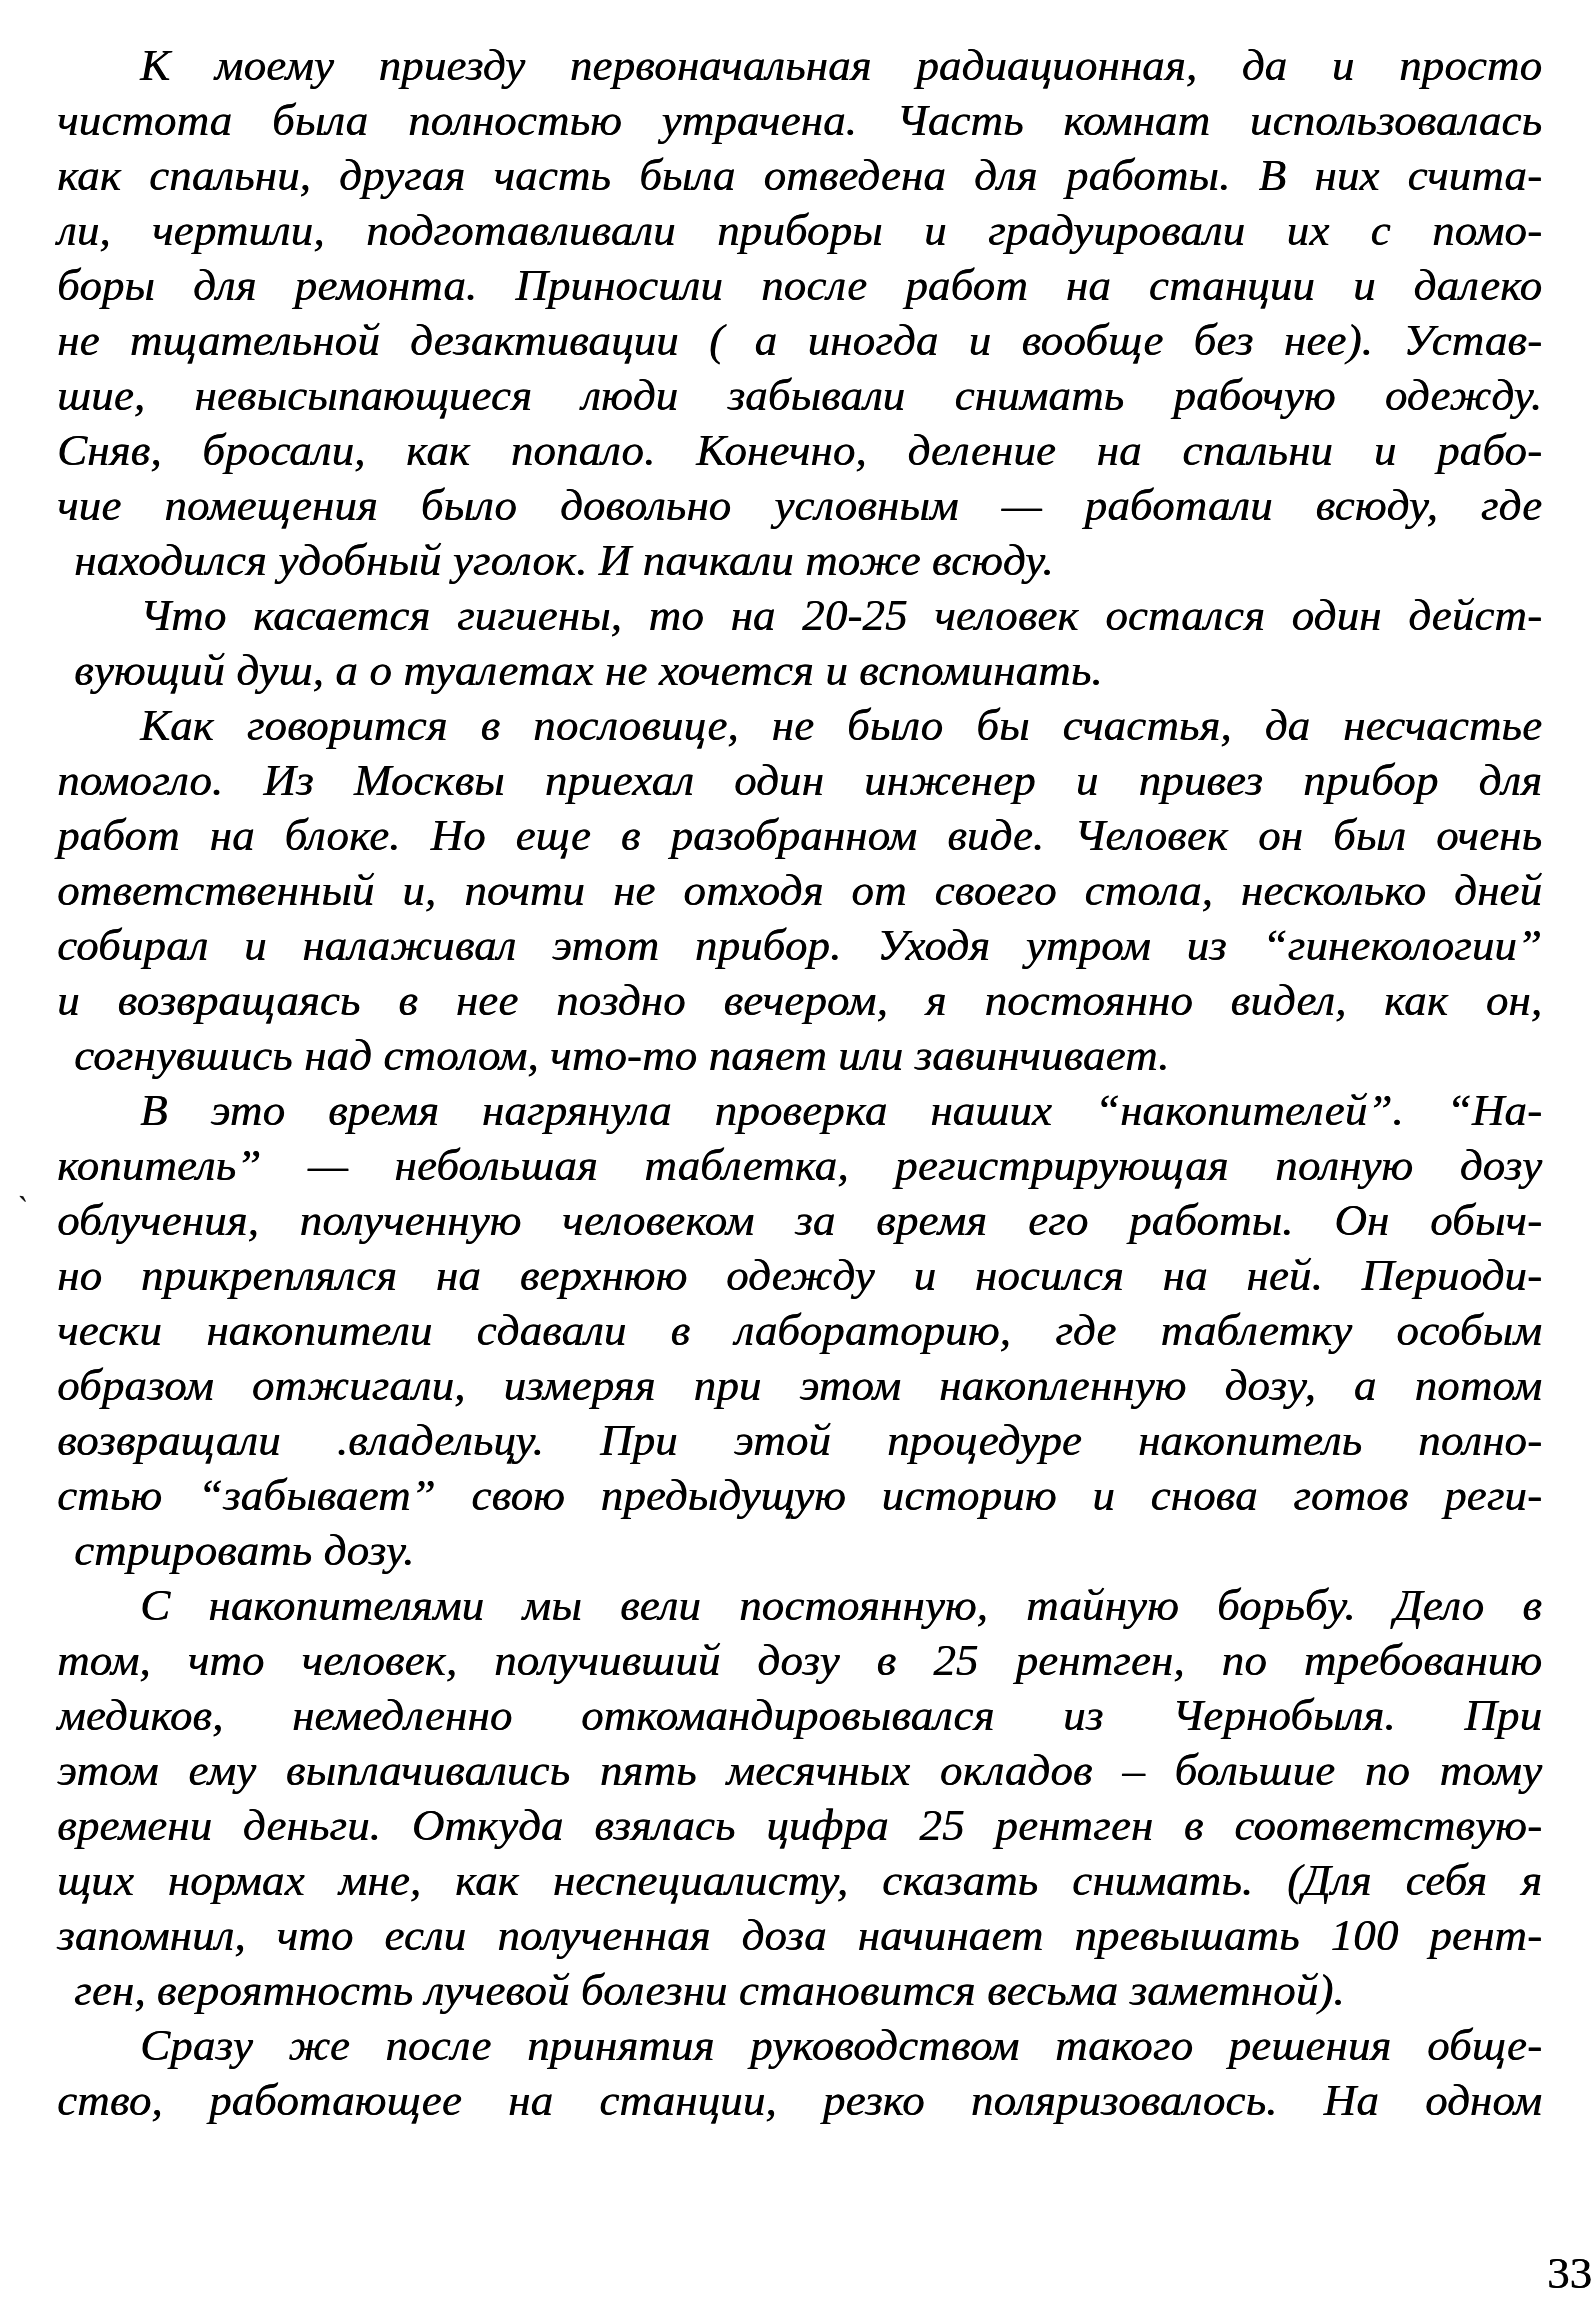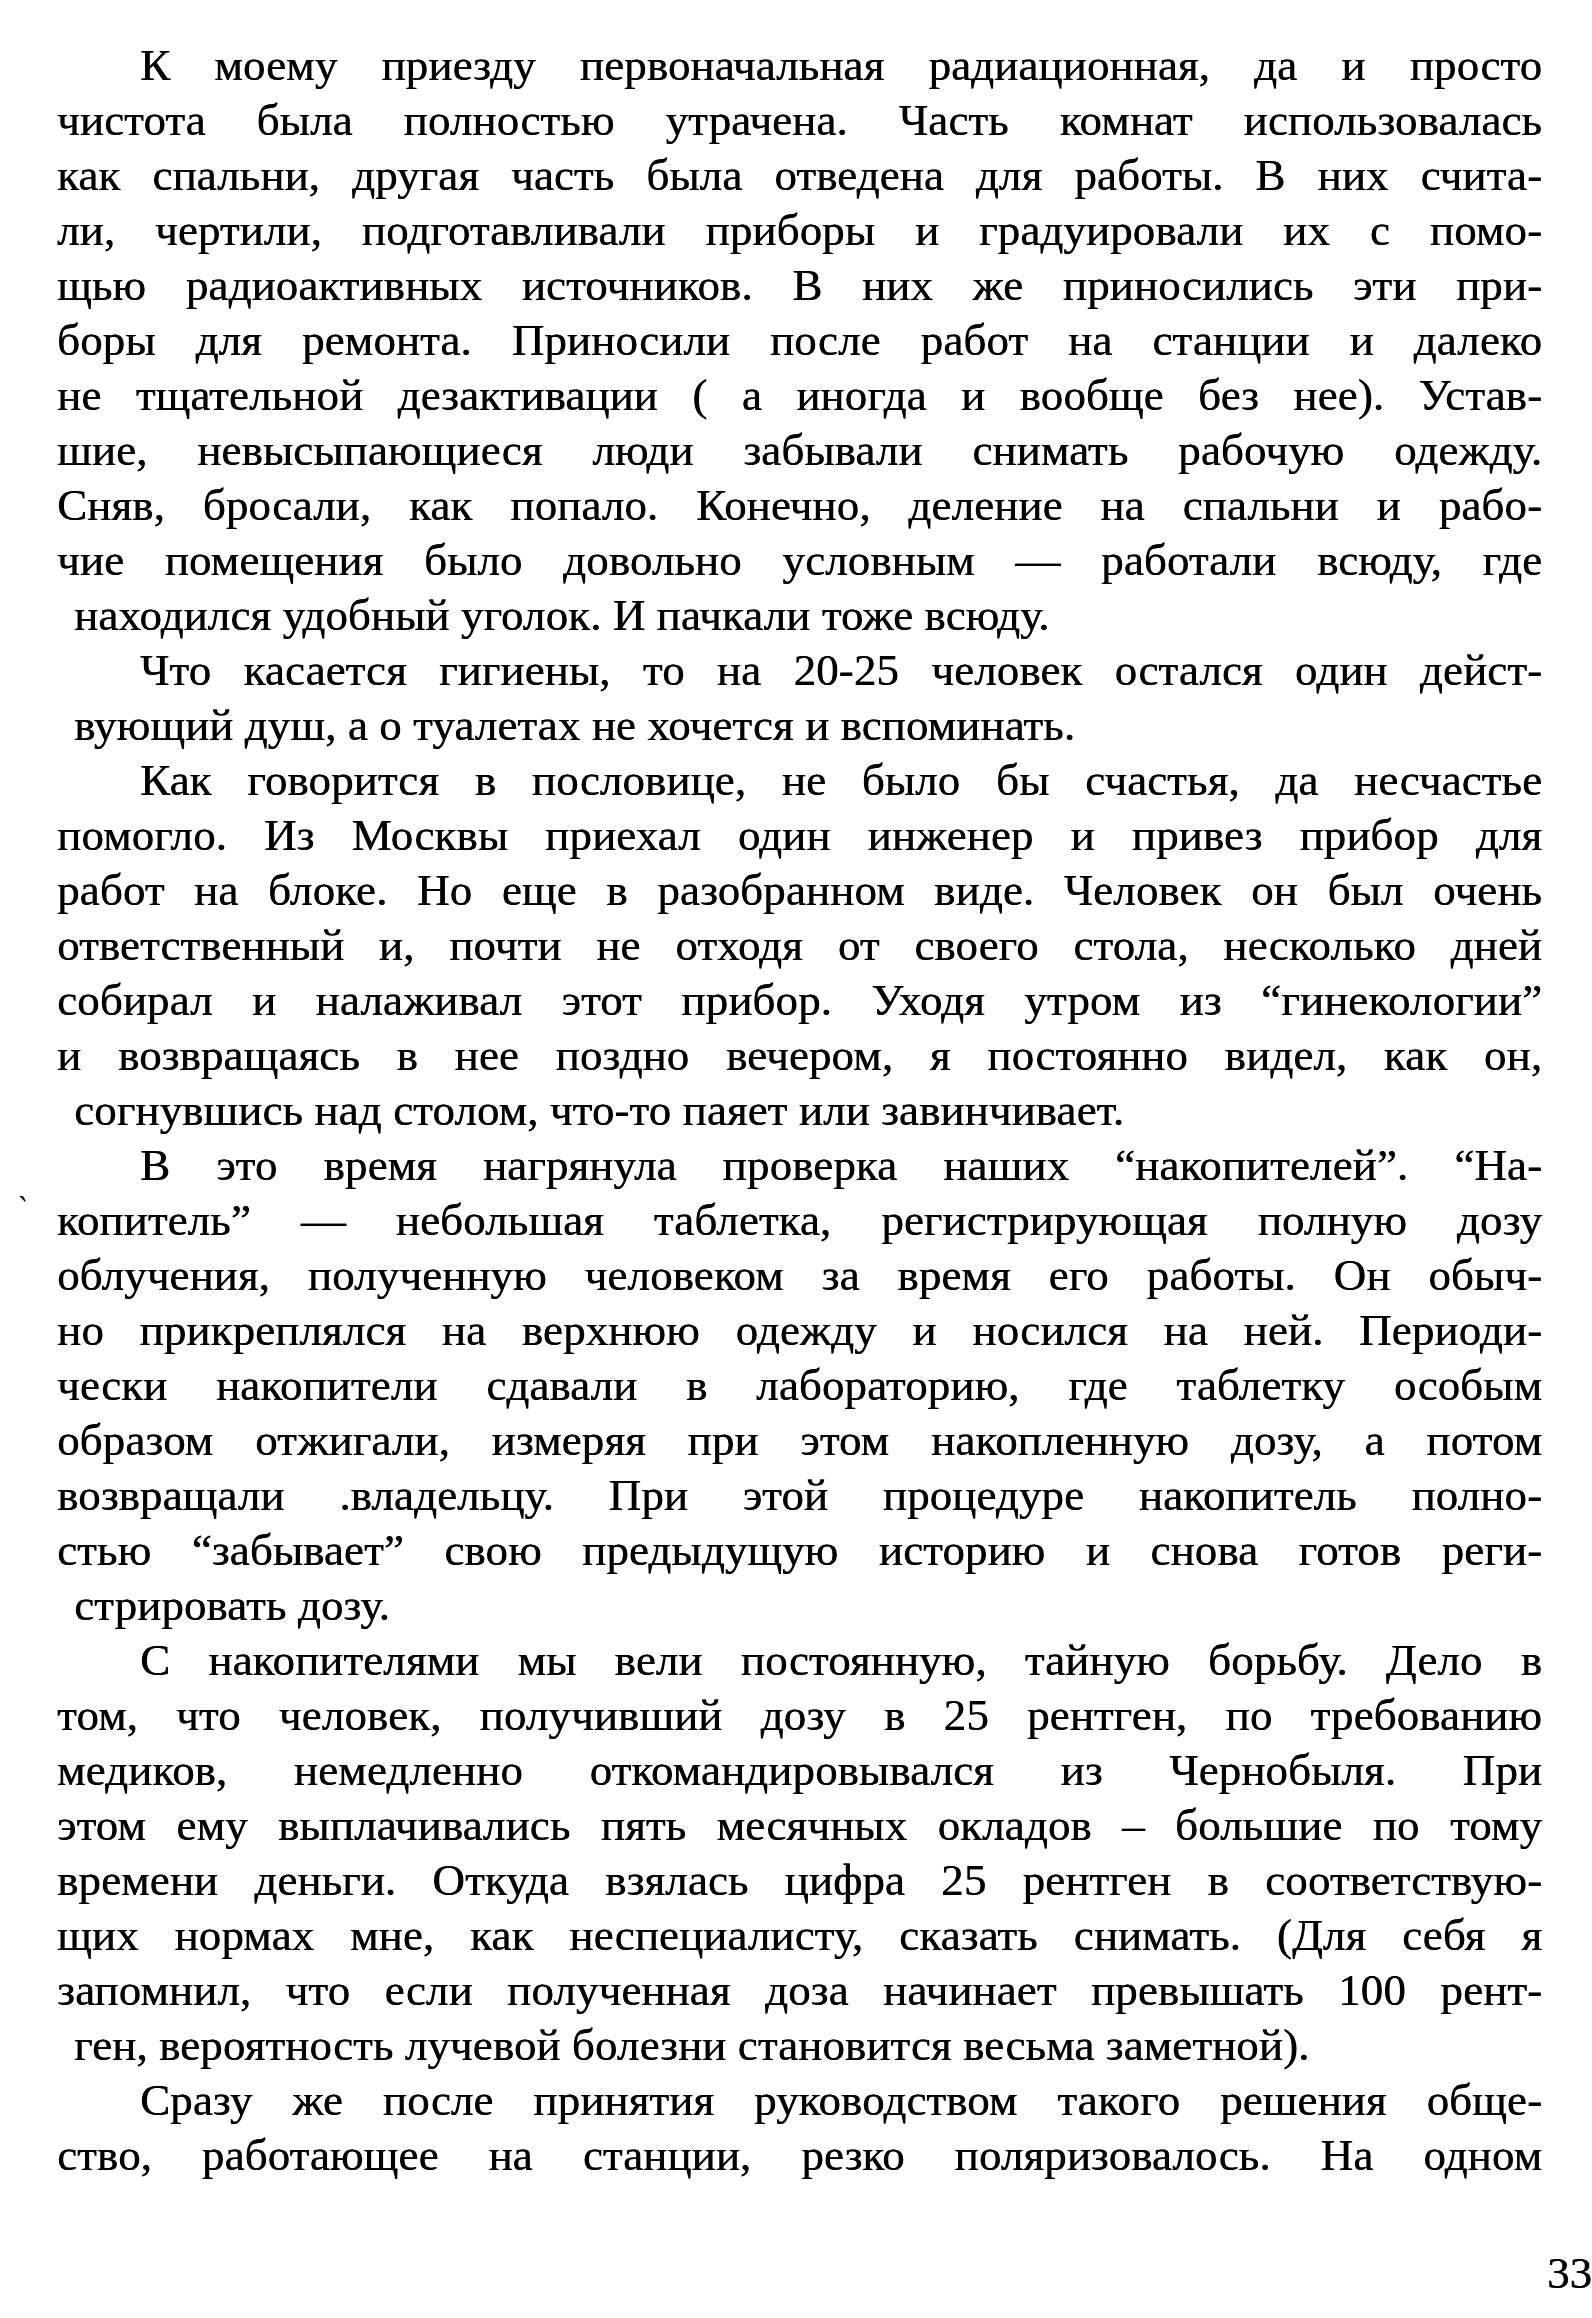--- a/index.html
+++ b/index.html
@@ -35,6 +35,7 @@
     white-space: normal;
     text-shadow: 0.5px 0 0 #000;
     letter-spacing: 0.1px;
+    font-style: italic;
   }
   .line.indent {
     padding-left: 83px;

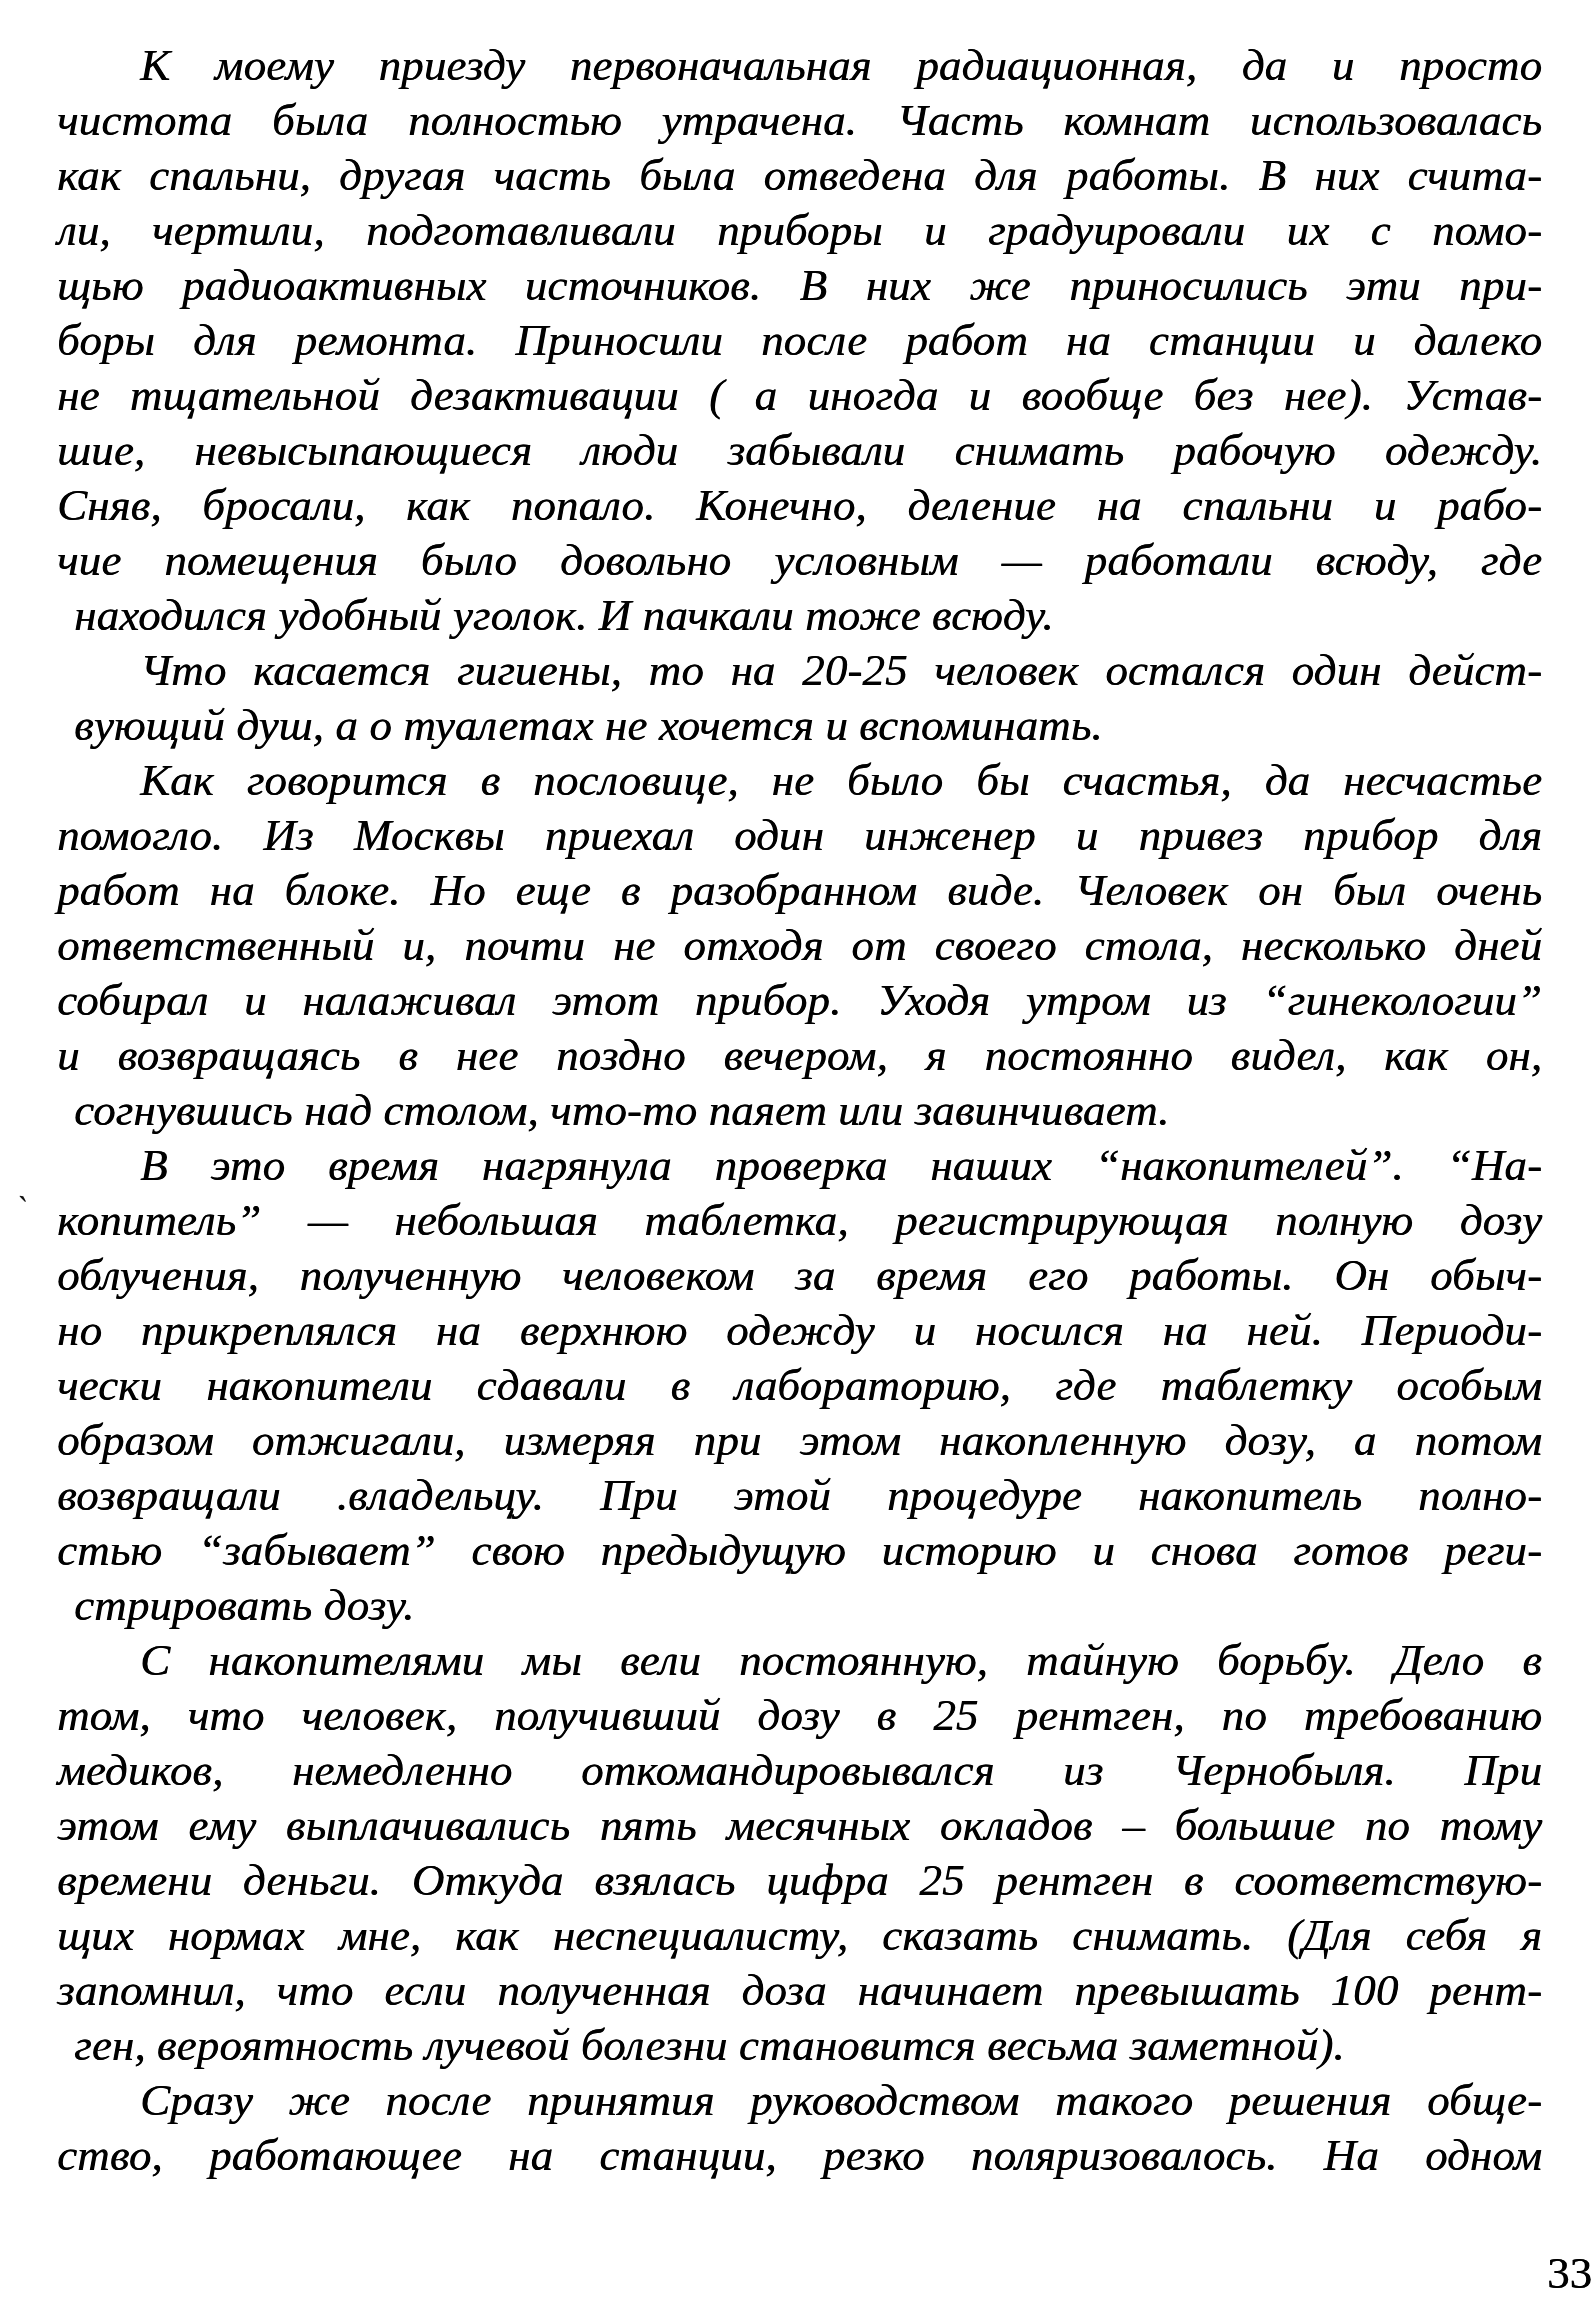--- a/index.html
+++ b/index.html
@@ -72,7 +72,6 @@
       <div class="line">чистота была полностью утрачена. Часть комнат использовалась</div>
       <div class="line">как спальни, другая часть была отведена для работы. В них счита-</div>
       <div class="line">ли, чертили, подготавливали приборы и градуировали их с помо-</div>
-      <div class="line">щью радиоактивных источников. В них же приносились эти при-</div>
       <div class="line">боры для ремонта. Приносили после работ на станции и далеко</div>
       <div class="line">не тщательной дезактивации ( а иногда и вообще без нее). Устав-</div>
       <div class="line">шие, невысыпающиеся люди забывали снимать рабочую одежду.</div>

